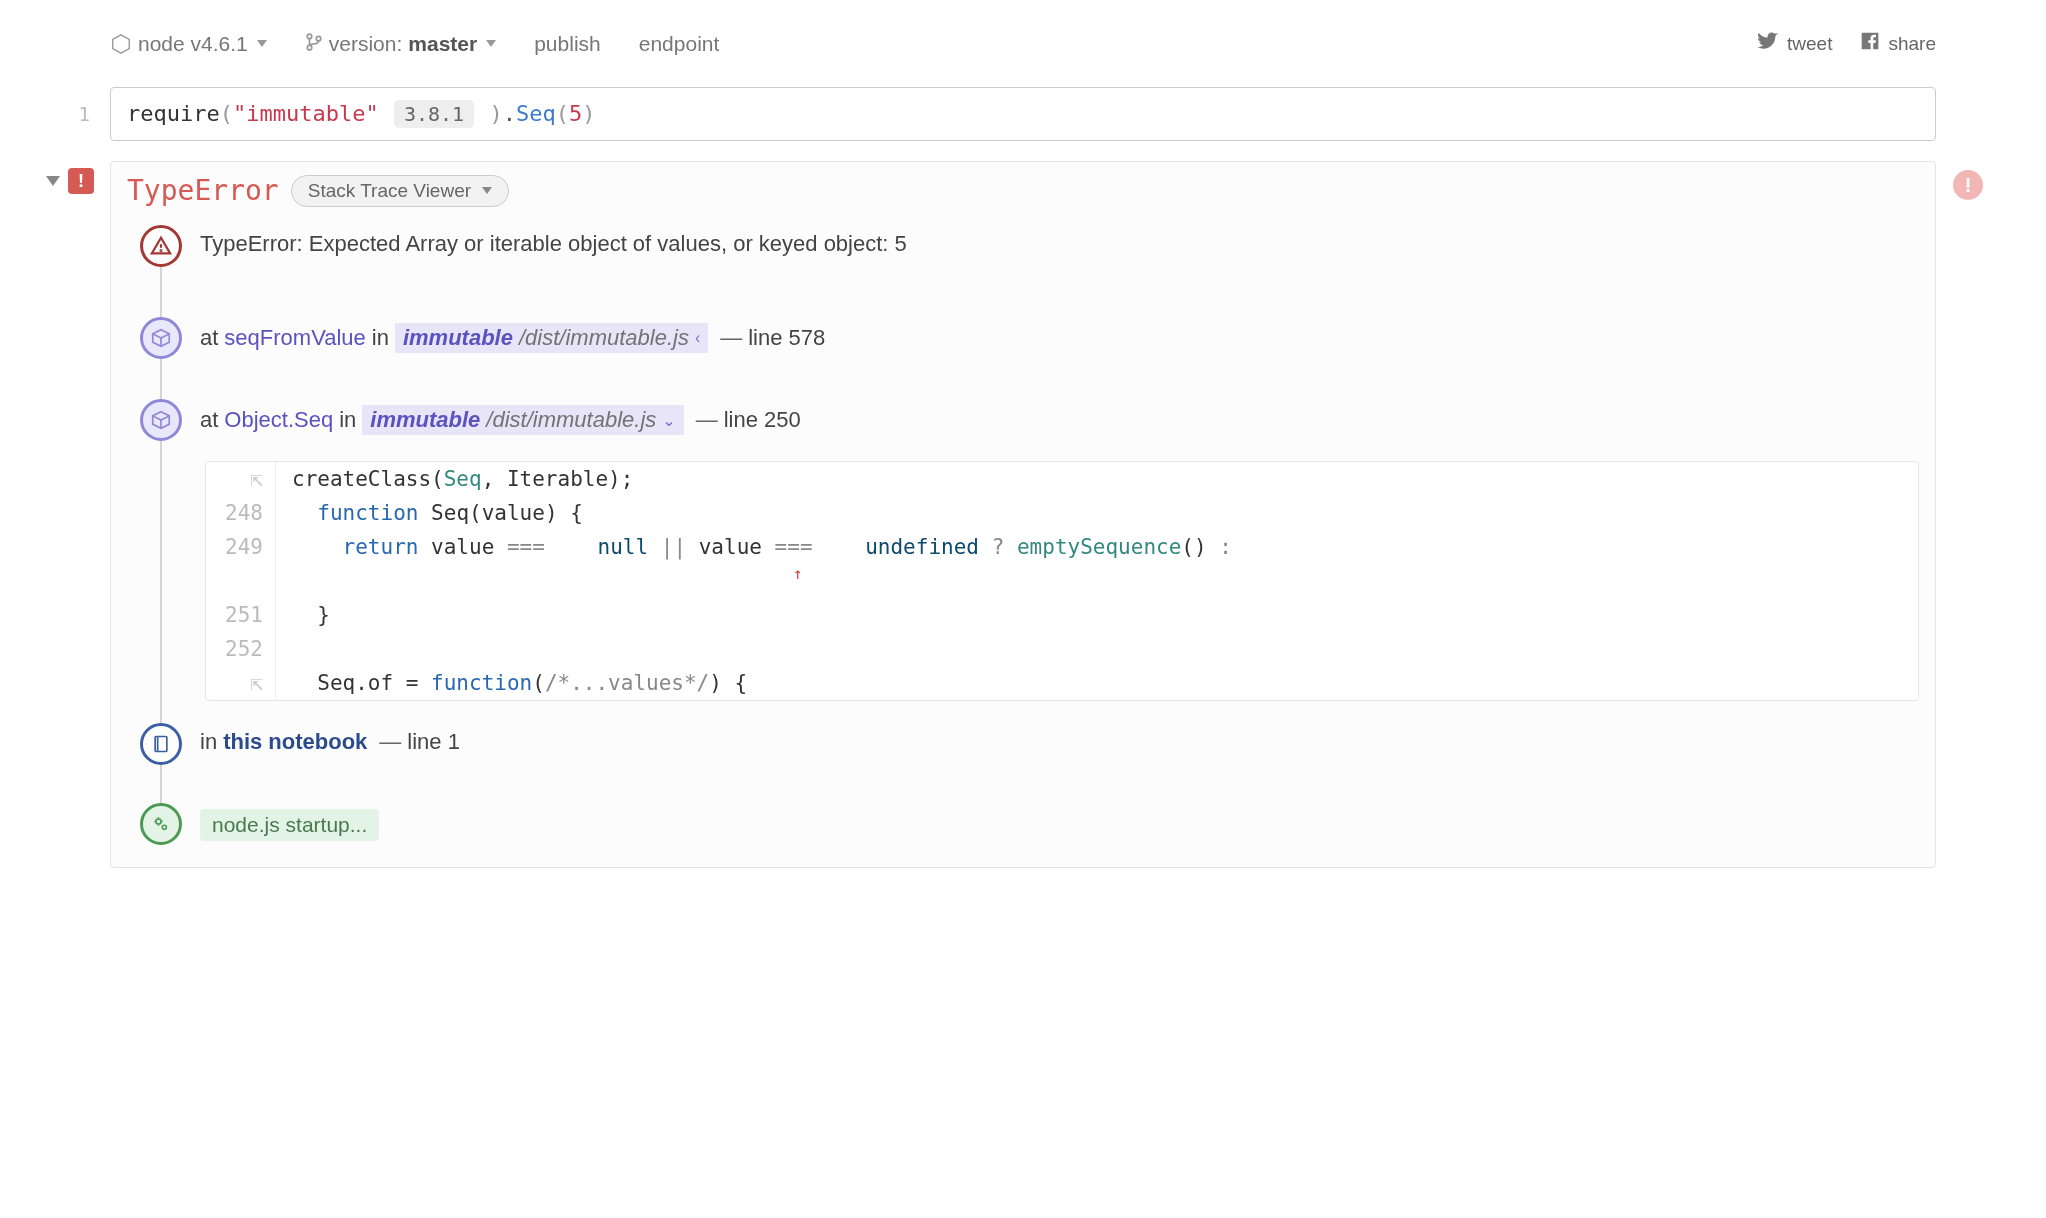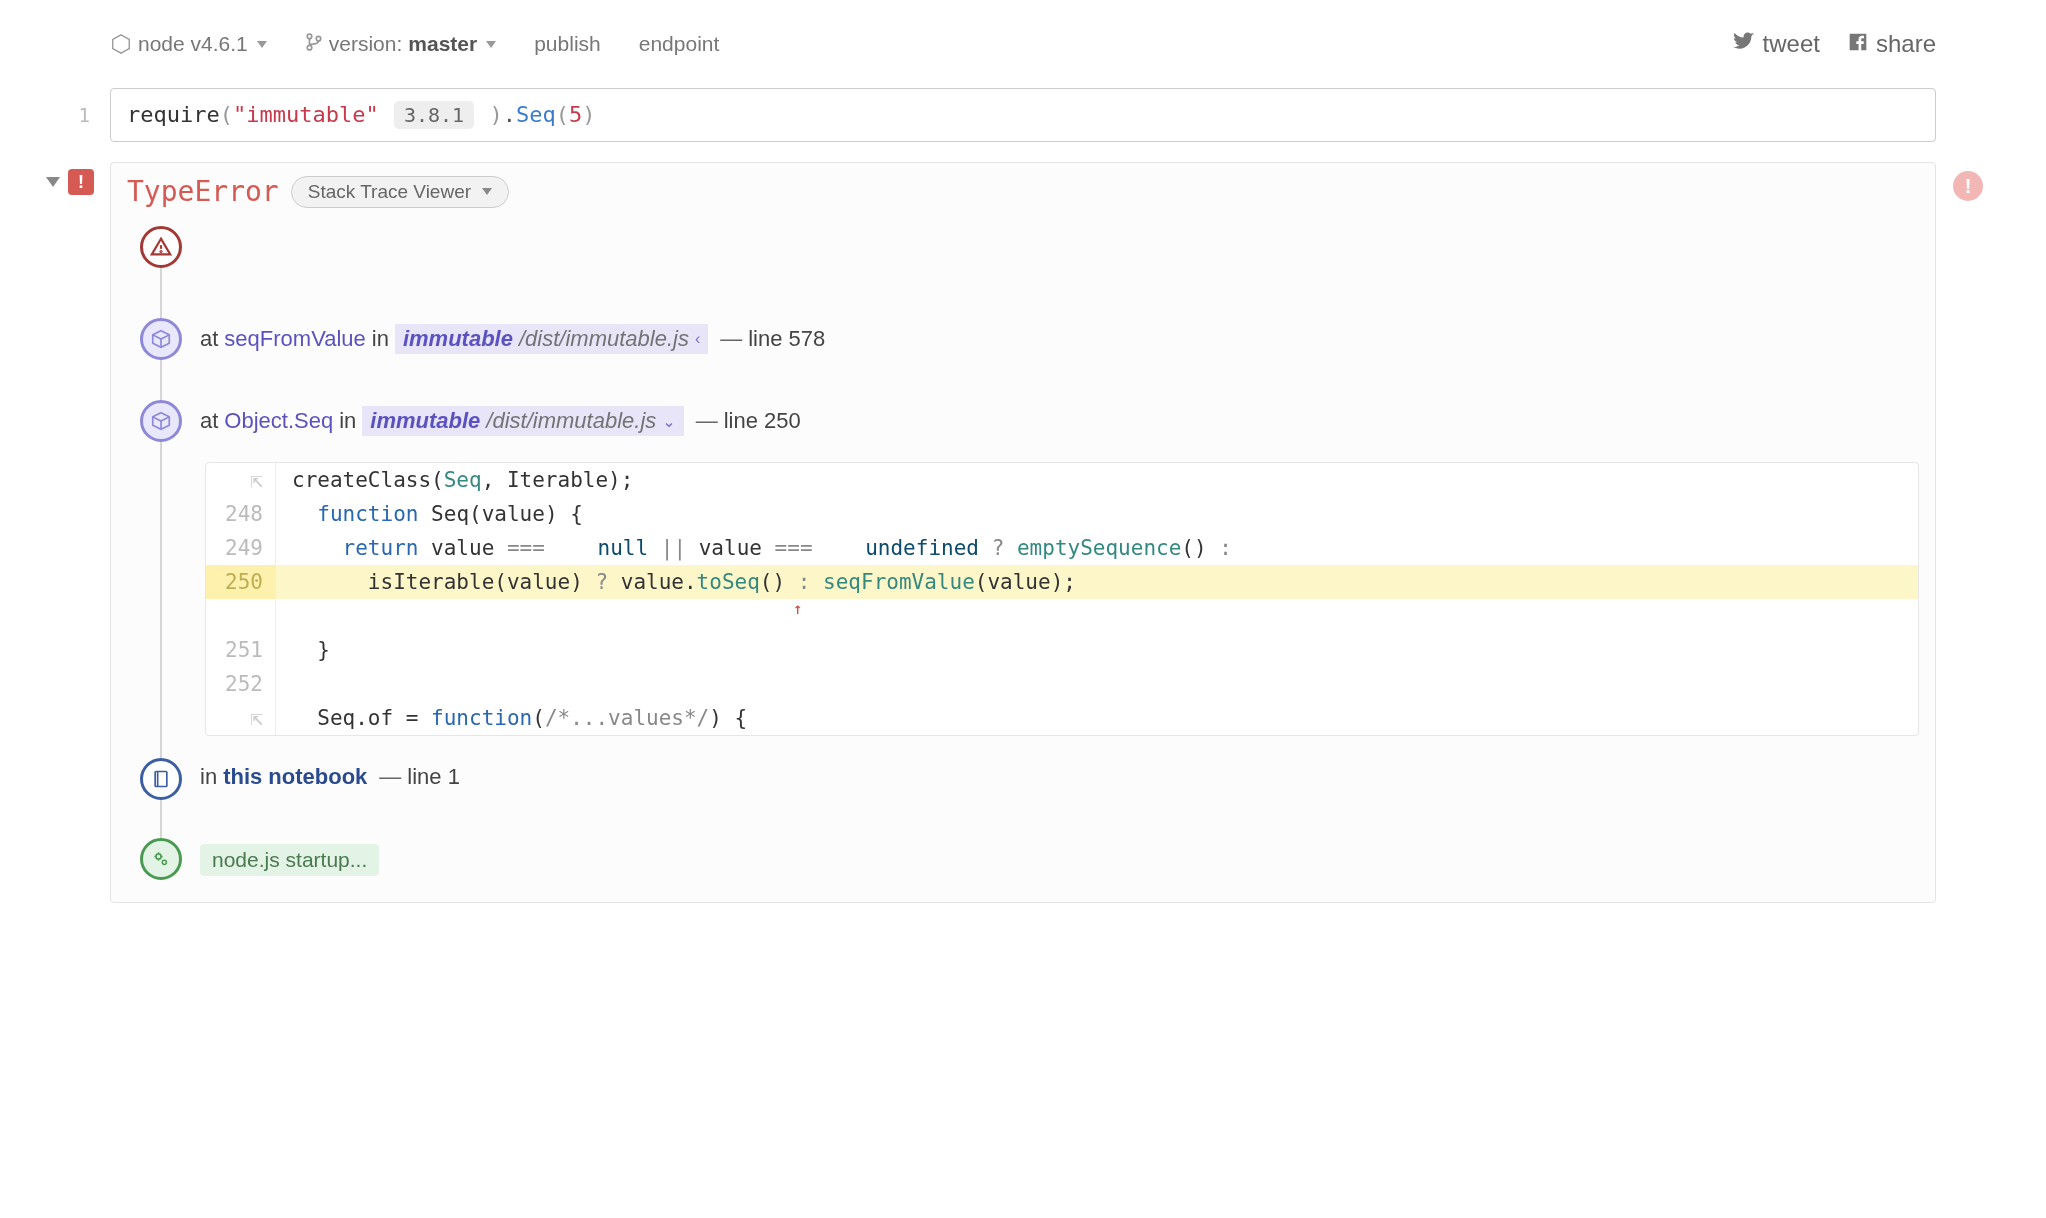--- a/index.html
+++ b/index.html
@@ -35,7 +35,7 @@
     }
     .toolbar .bold { font-weight: 600; color: #555; }
     .toolbar .sep { width: 18px; }
-    .share-group { display: flex; gap: 28px; color: #666; font-size: 24px; }
+    .share-group { display: flex; gap: 28px; color: #666; font-size: 19px; }
     .share-item { display: inline-flex; align-items: center; gap: 8px; cursor: pointer; }
 
     .code-area { margin-top: 30px; }

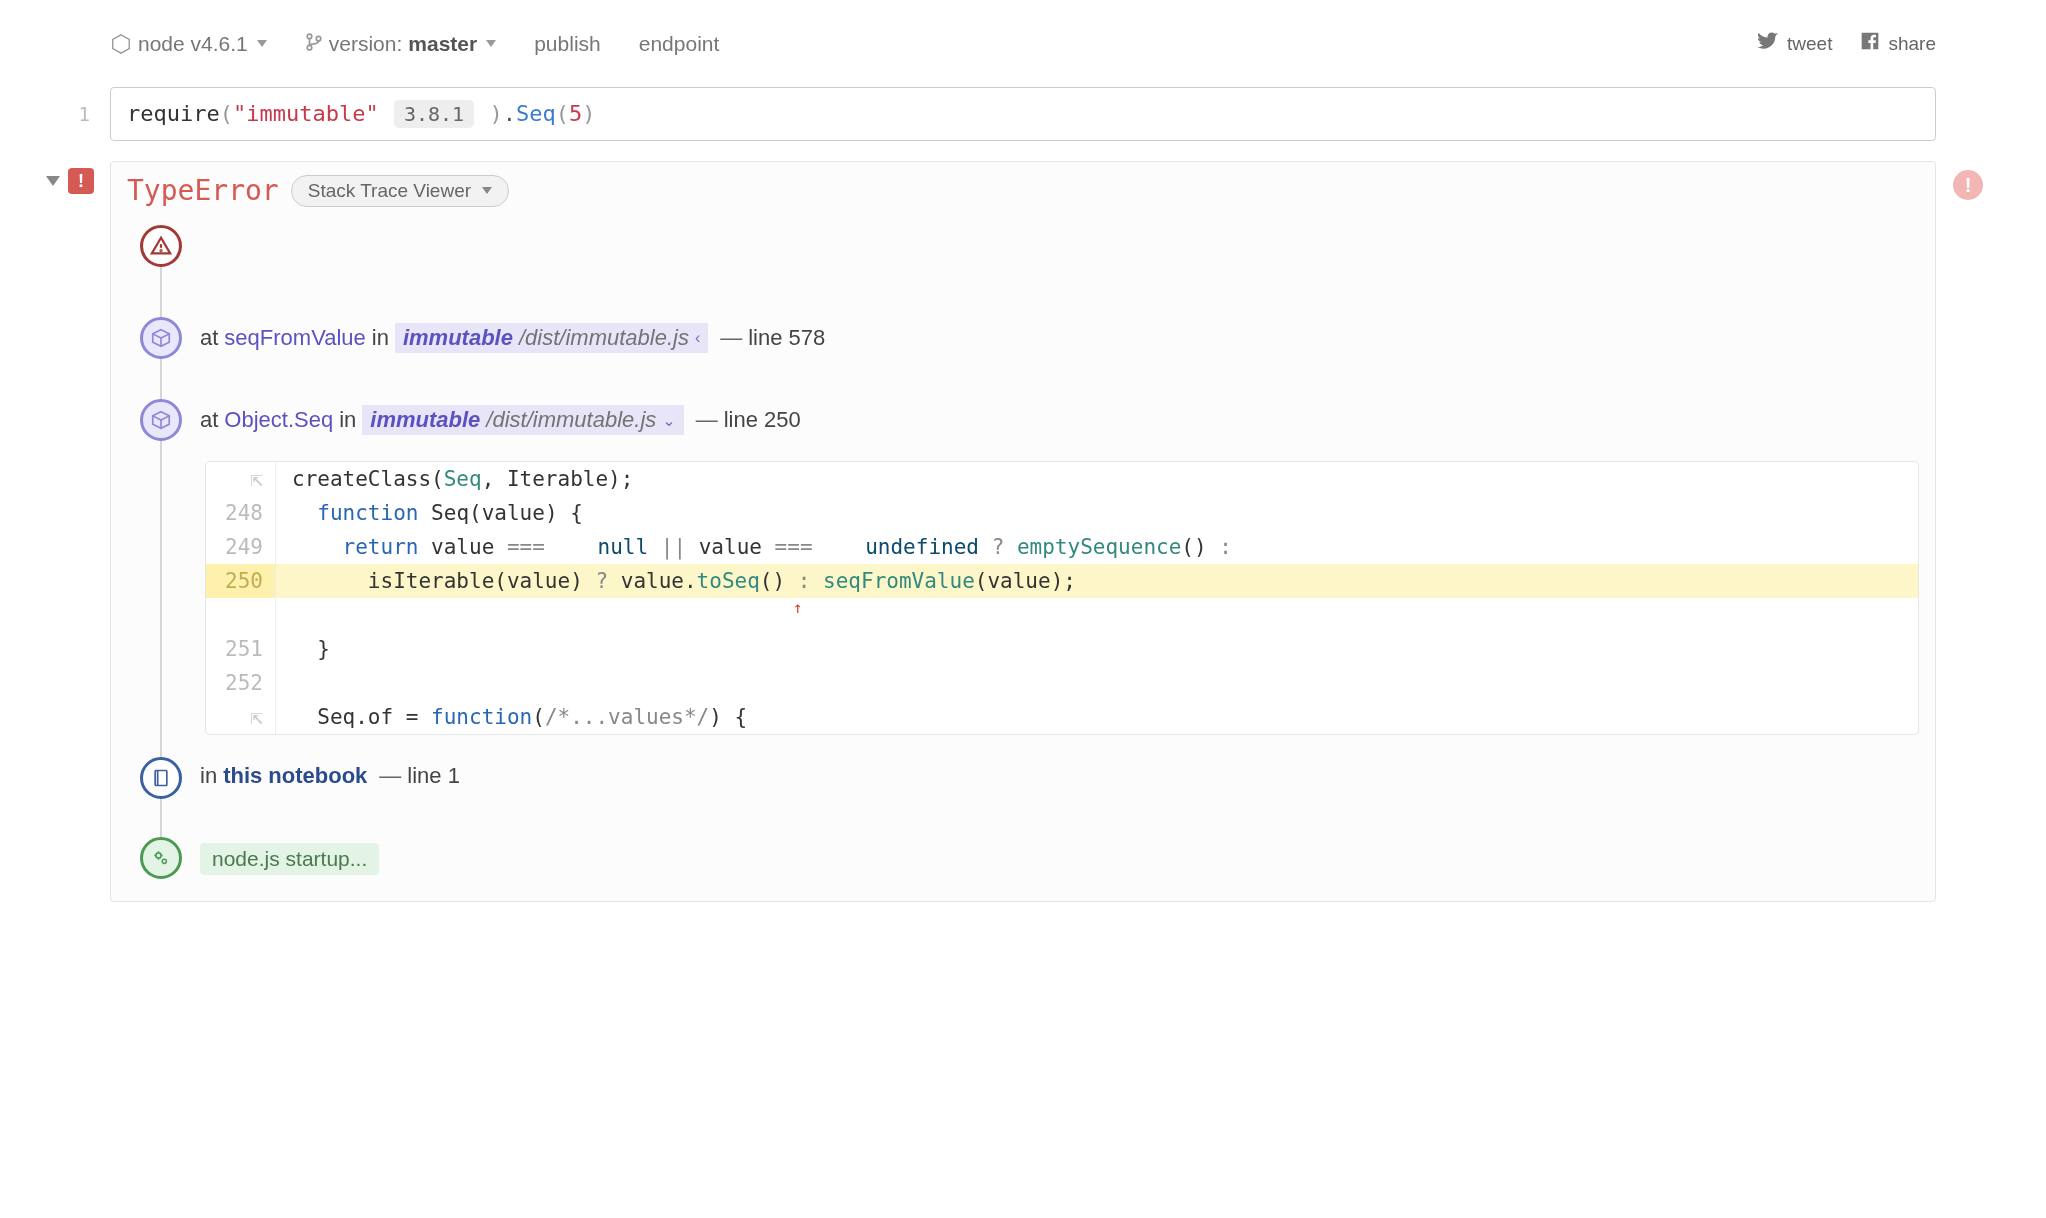--- a/index.html
+++ b/index.html
@@ -252,6 +252,7 @@
                   <circle cx="12" cy="17" r="0.6" fill="currentColor"></circle>
                 </svg>
             </div>
+            <div class="trace-text">TypeError: Expected Array or iterable object of values, or keyed object: 5</div>
           </div>
 
           <div style="height:30px"></div>

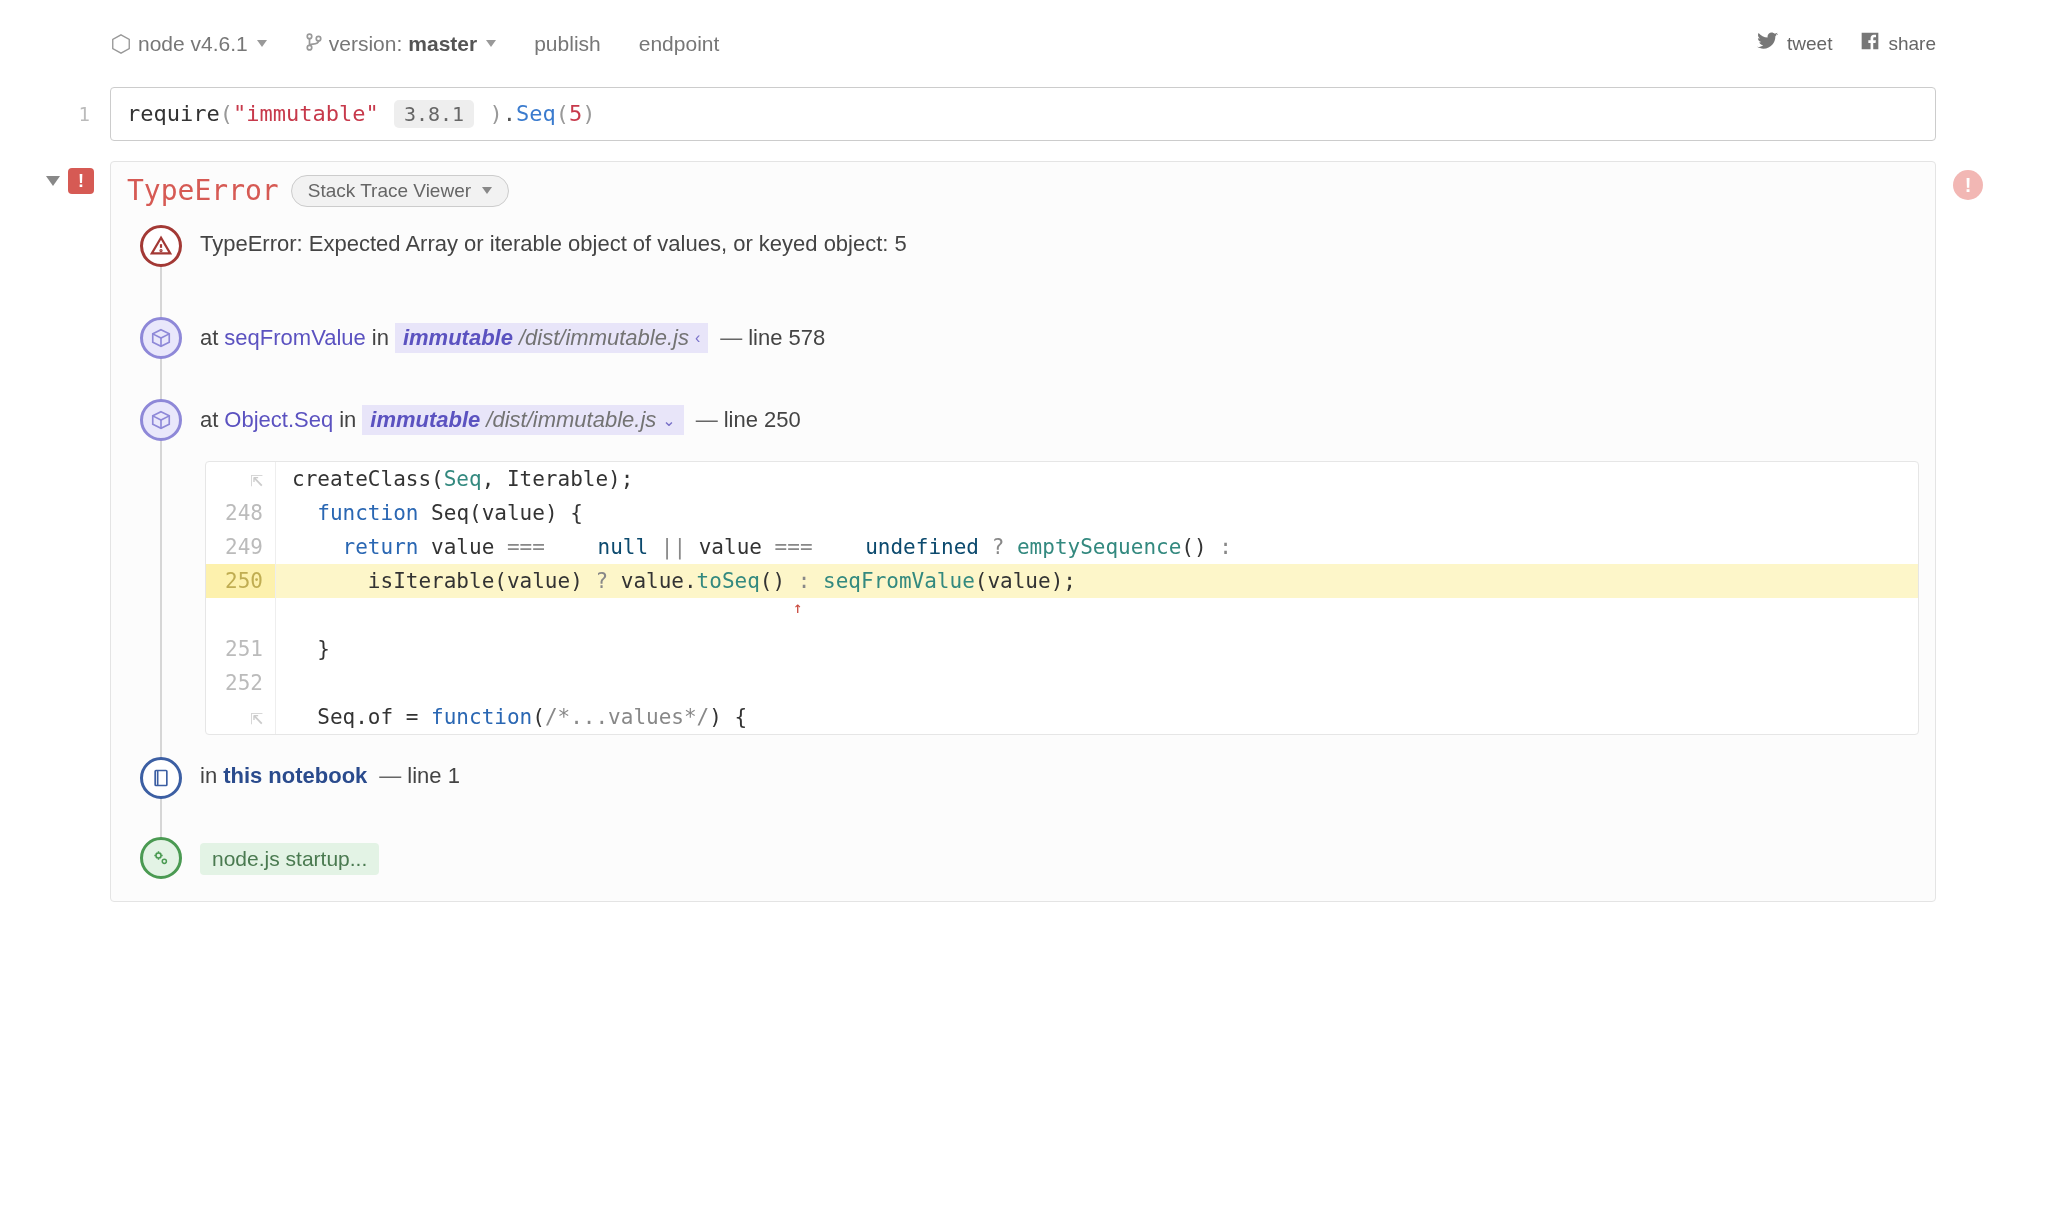--- a/index.html
+++ b/index.html
@@ -316,10 +316,6 @@
                 <div class="src-gutter">249</div>
                 <div class="src-code">    <span class="kw">return</span> value <span class="op">===</span> <span class="lit">null</span> <span class="op">||</span> value <span class="op">===</span> <span class="lit">undefined</span> <span class="op">?</span> <span class="mtd">emptySequence</span>() <span class="op">:</span></div>
               </div>
-              <div class="src-row src-hl">
-                <div class="src-gutter">250</div>
-                <div class="src-code">      isIterable(value) <span class="op">?</span> value.<span class="mtd">toSeq</span>() <span class="op">:</span> <span class="mtd">seqFromValue</span>(value);</div>
-              </div>
               <div class="src-row arrow-row">
                 <div class="src-gutter">&nbsp;</div>
                 <div class="src-code">                                                    ↑</div>

